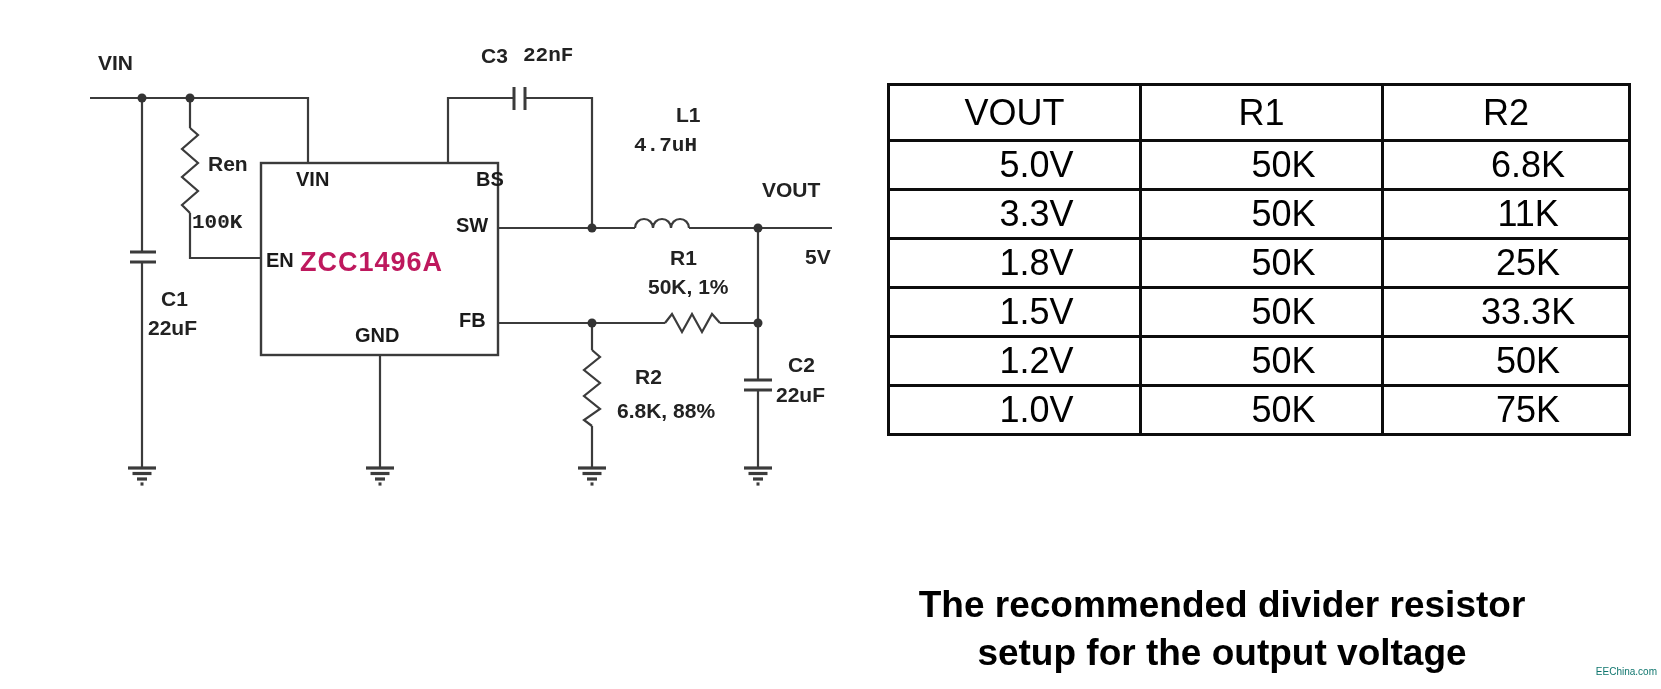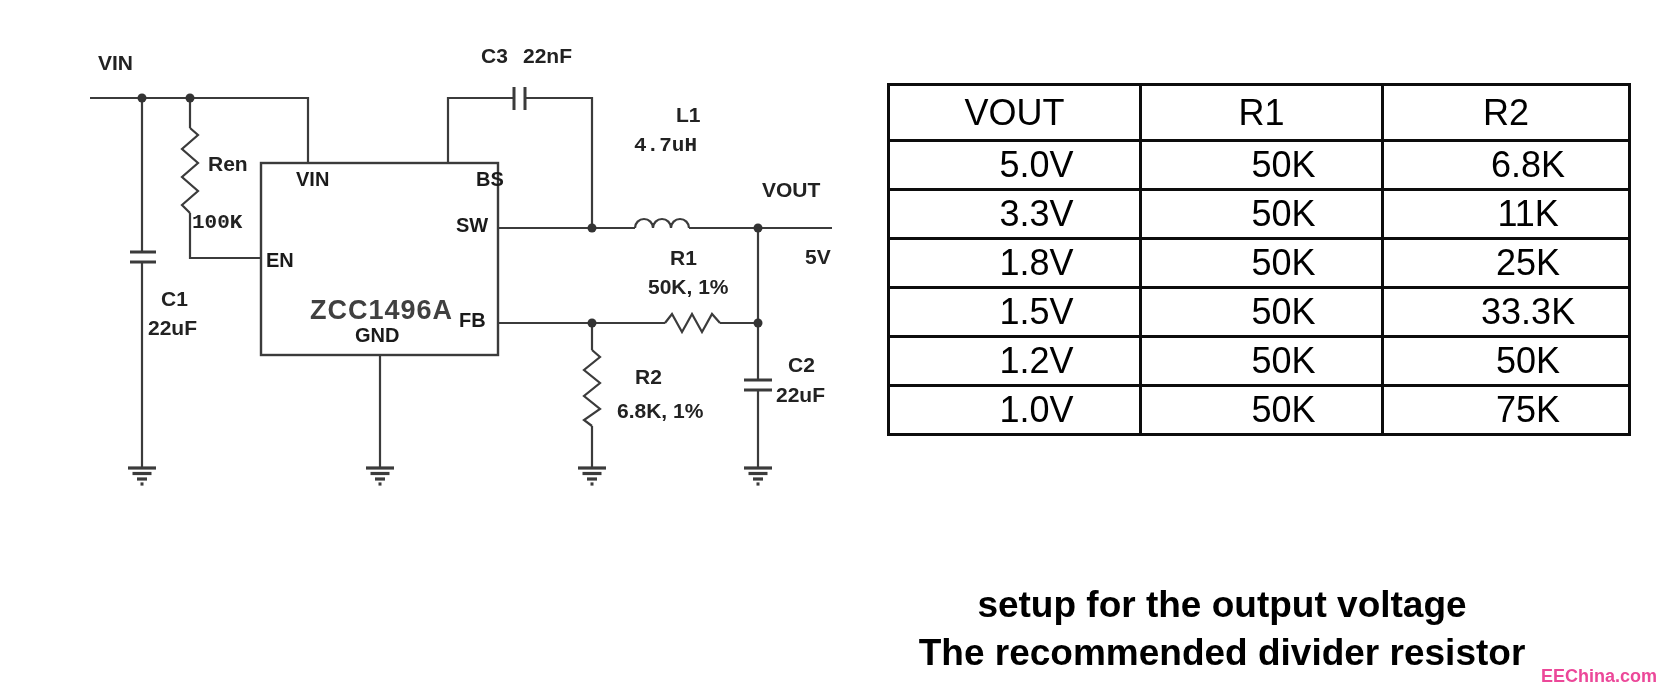--- a/index.html
+++ b/index.html
@@ -97,7 +97,7 @@
   <div class="abs clabel" style="left:161px;top:287px;">C1</div>
   <div class="abs clabel" style="left:148px;top:316px;">22uF</div>
   <div class="abs clabel" style="left:481px;top:44px;">C3</div>
-  <div class="abs clabel" style="left:523px;top:44px;">22nF</div>
+  <div class="abs clabel" style="left:523px;top:44px;font-family:Liberation Mono, monospace;">22nF</div>
   <div class="abs clabel" style="left:648px;top:103px;margin-left:28px;">L1</div>
   <div class="abs clabel" style="left:634px;top:134px;font-family:Liberation Mono, monospace;">4.7uH</div>
   <div class="abs clabel" style="left:762px;top:178px;">VOUT</div>

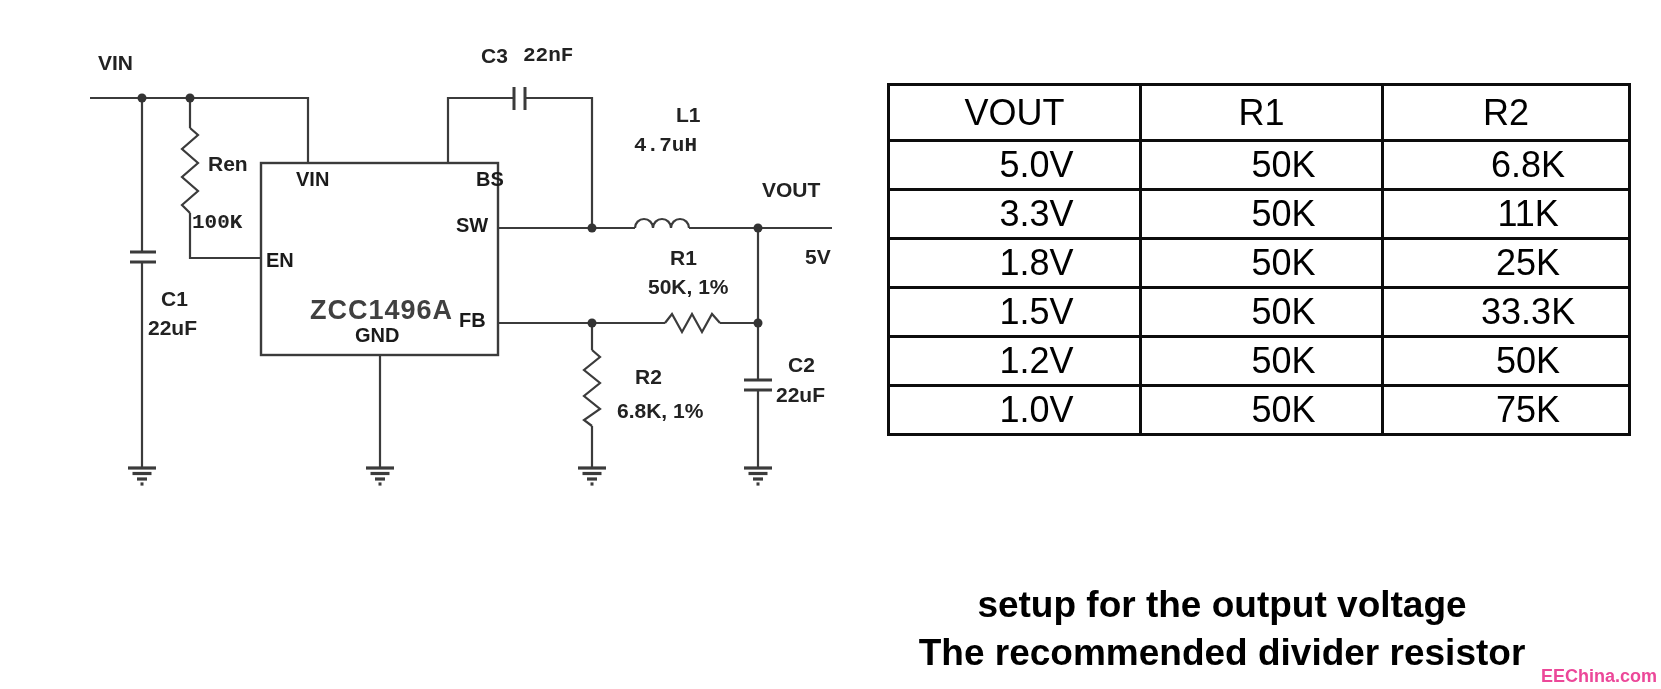--- a/index.html
+++ b/index.html
@@ -115,7 +115,7 @@
   <div class="abs pin" style="left:266px;top:249px;">EN</div>
   <div class="abs pin" style="left:459px;top:309px;">FB</div>
   <div class="abs pin" style="left:355px;top:324px;">GND</div>
-  <div class="abs part" style="left:310px;top:247px;color:#404040;margin-top:48px;">ZCC1496A</div>
+  <div class="abs part" style="left:300px;top:247px;color:#be185d;">ZCC1496A</div>
 
   <table id="res-table">
     <colgroup>

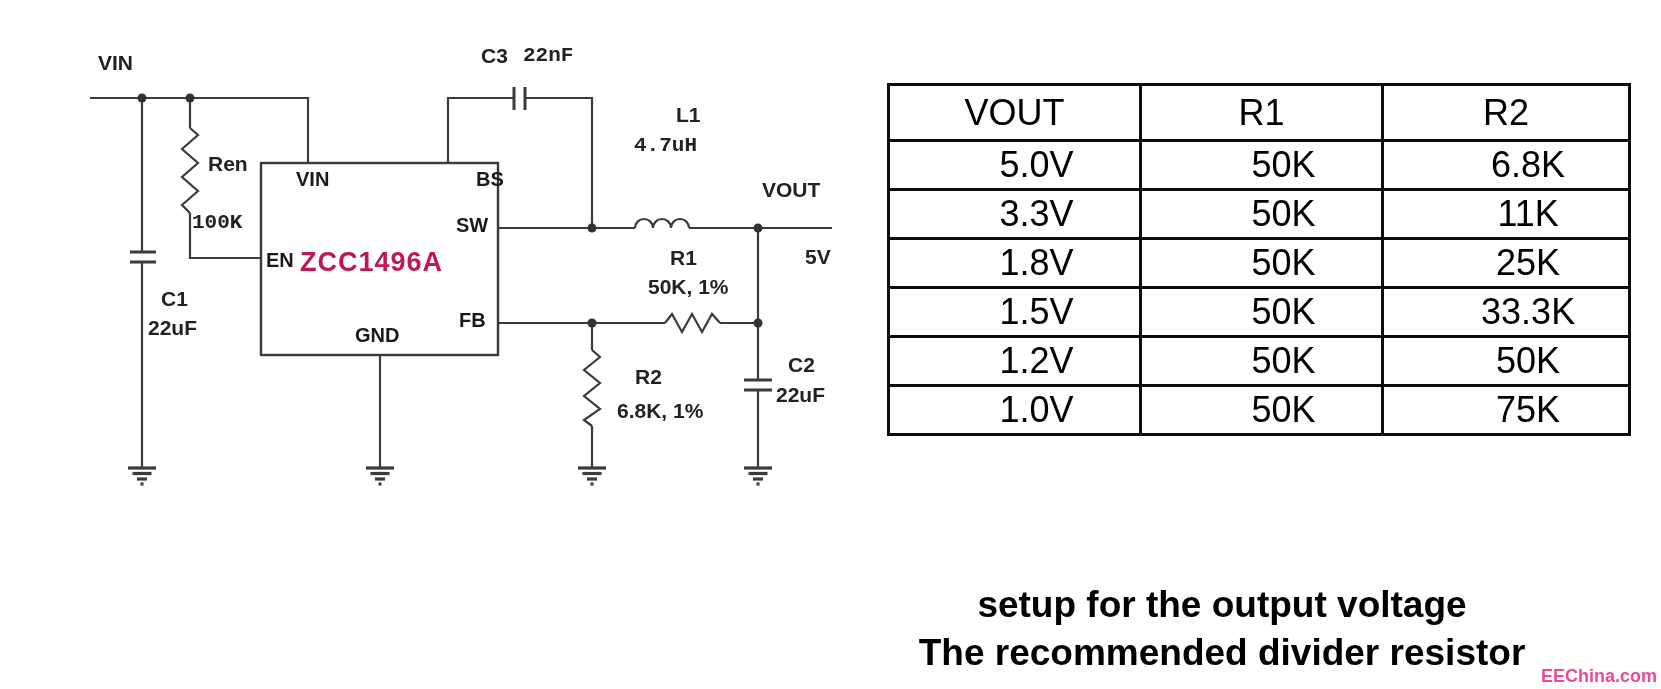--- a/index.html
+++ b/index.html
@@ -105,7 +105,7 @@
   <div class="abs clabel" style="left:670px;top:246px;">R1</div>
   <div class="abs clabel" style="left:648px;top:275px;">50K, 1%</div>
   <div class="abs clabel" style="left:635px;top:365px;">R2</div>
-  <div class="abs clabel" style="left:617px;top:399px;">6.8K, 1%</div>
+  <div class="abs clabel" style="left:617px;top:399px;">6.8K, 88%</div>
   <div class="abs clabel" style="left:788px;top:353px;">C2</div>
   <div class="abs clabel" style="left:776px;top:383px;">22uF</div>
 

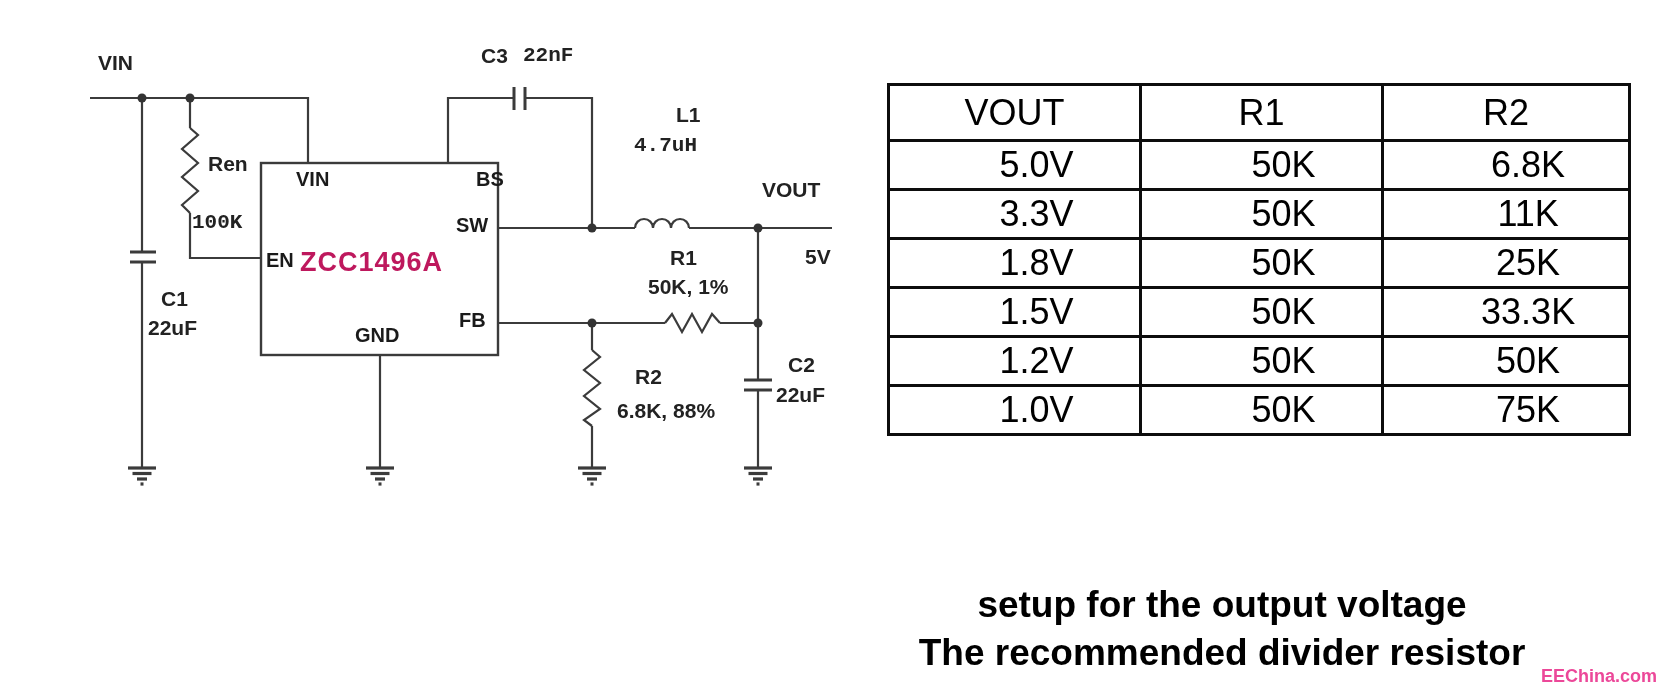--- a/index.html
+++ b/index.html
@@ -163,8 +163,8 @@
     </table>
 
   <div class="caption" id="cap-right">
+    <div>The recommended divider resistor</div>
     <div>setup for the output voltage</div>
-    <div>The recommended divider resistor</div>
   </div>
 
   <div id="watermark">EEChina.com</div>

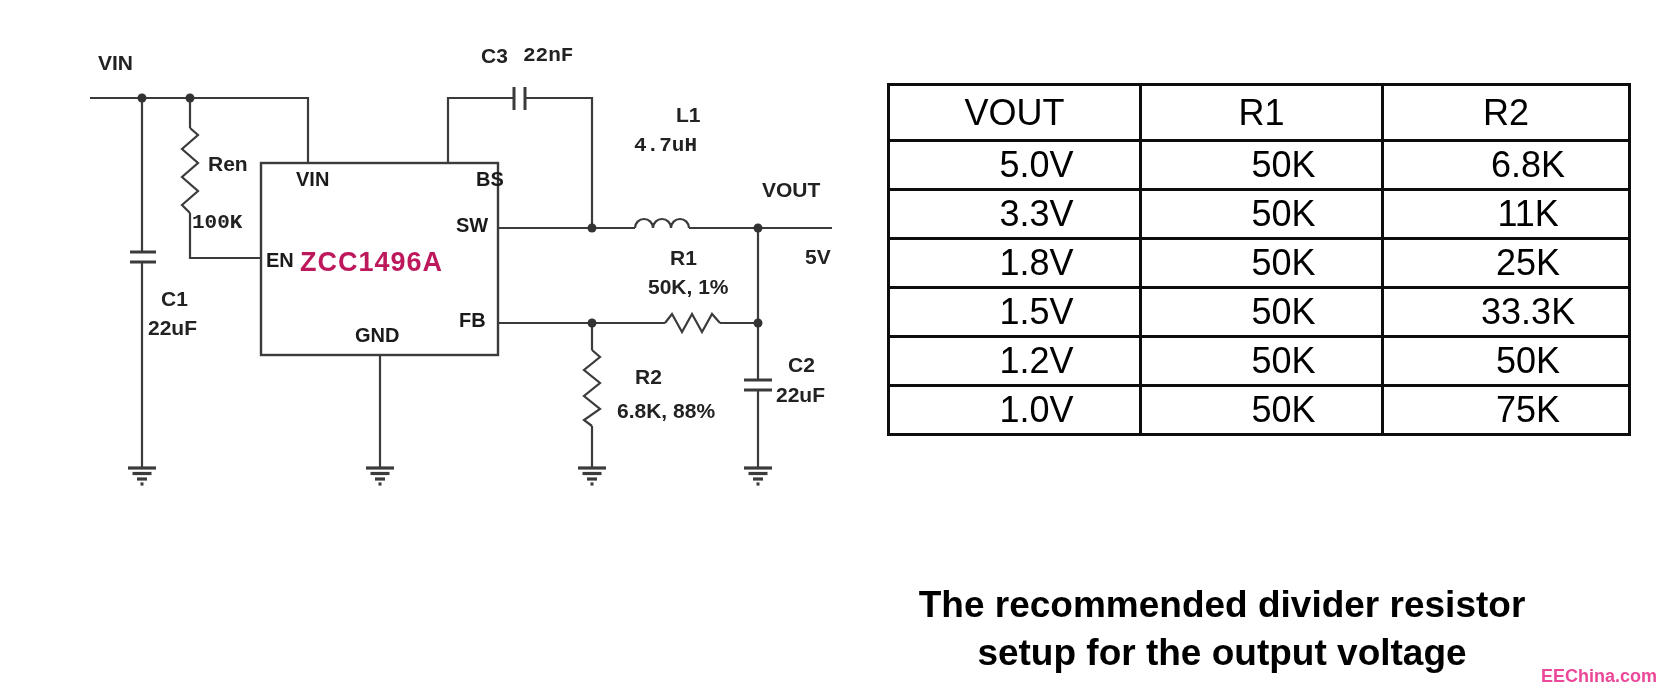--- a/index.html
+++ b/index.html
@@ -22,7 +22,7 @@
            line-height:48px;color:#000;}
   #cap-left{left:95px;top:581px;}
   #cap-right{left:872px;top:581px;}
-  #watermark{position:absolute;right:4px;top:666px;font-size:18px;color:#ec4899;font-weight:bold;}
+  #watermark{position:absolute;right:4px;top:666px;font-size:10px;color:#0f766e;}
   svg{position:absolute;left:0;top:0;}
 </style>
 </head>

